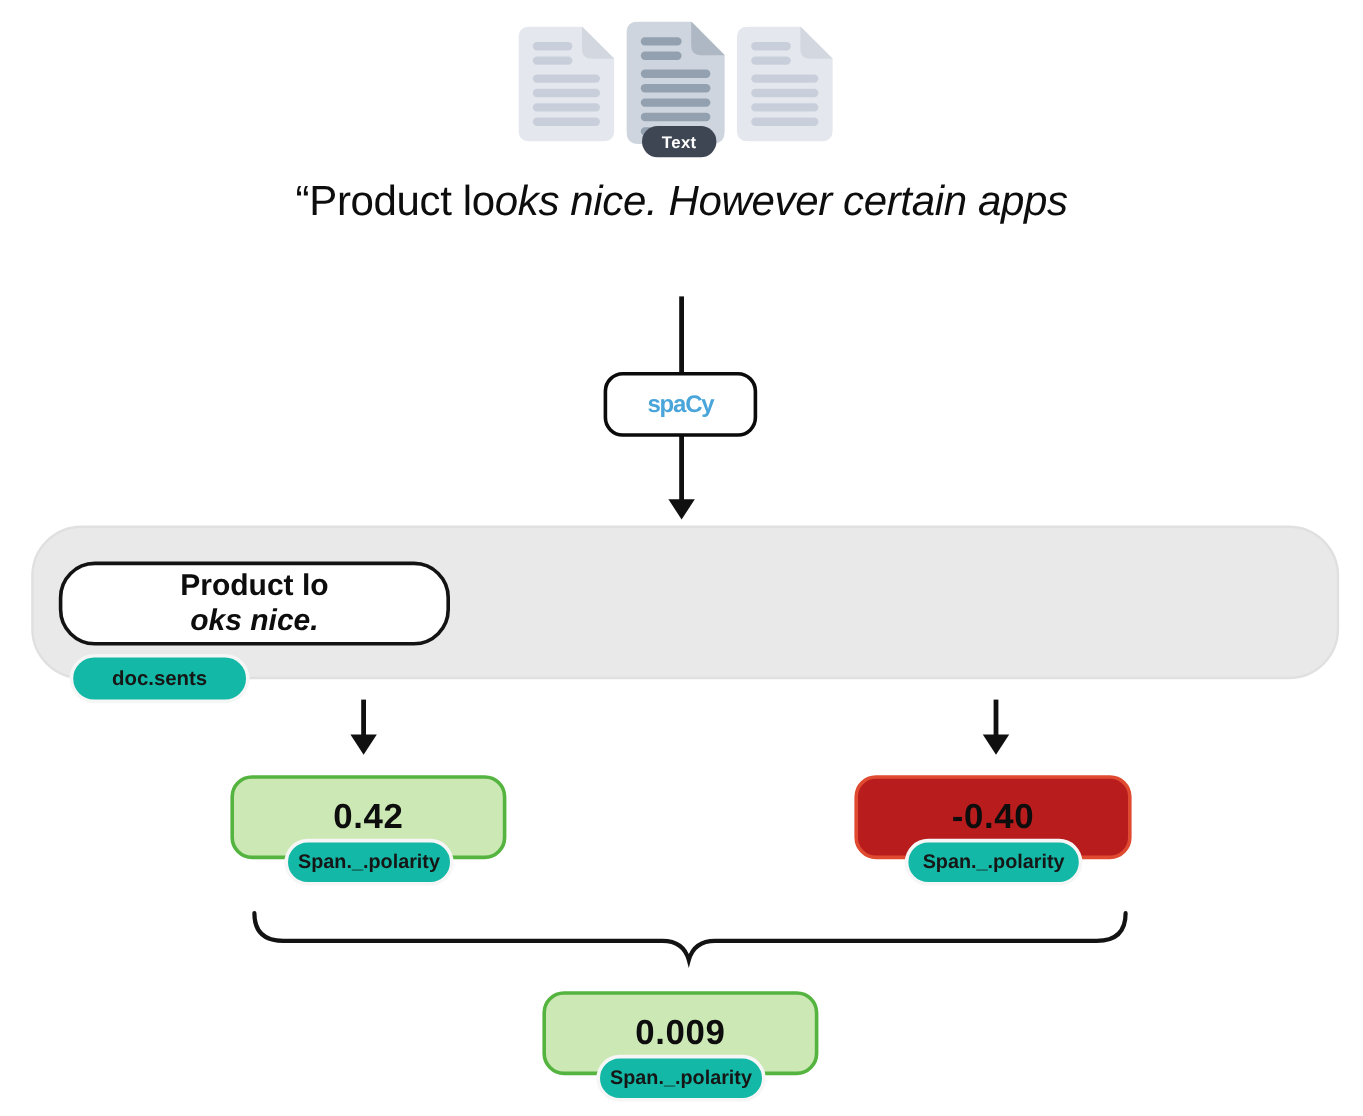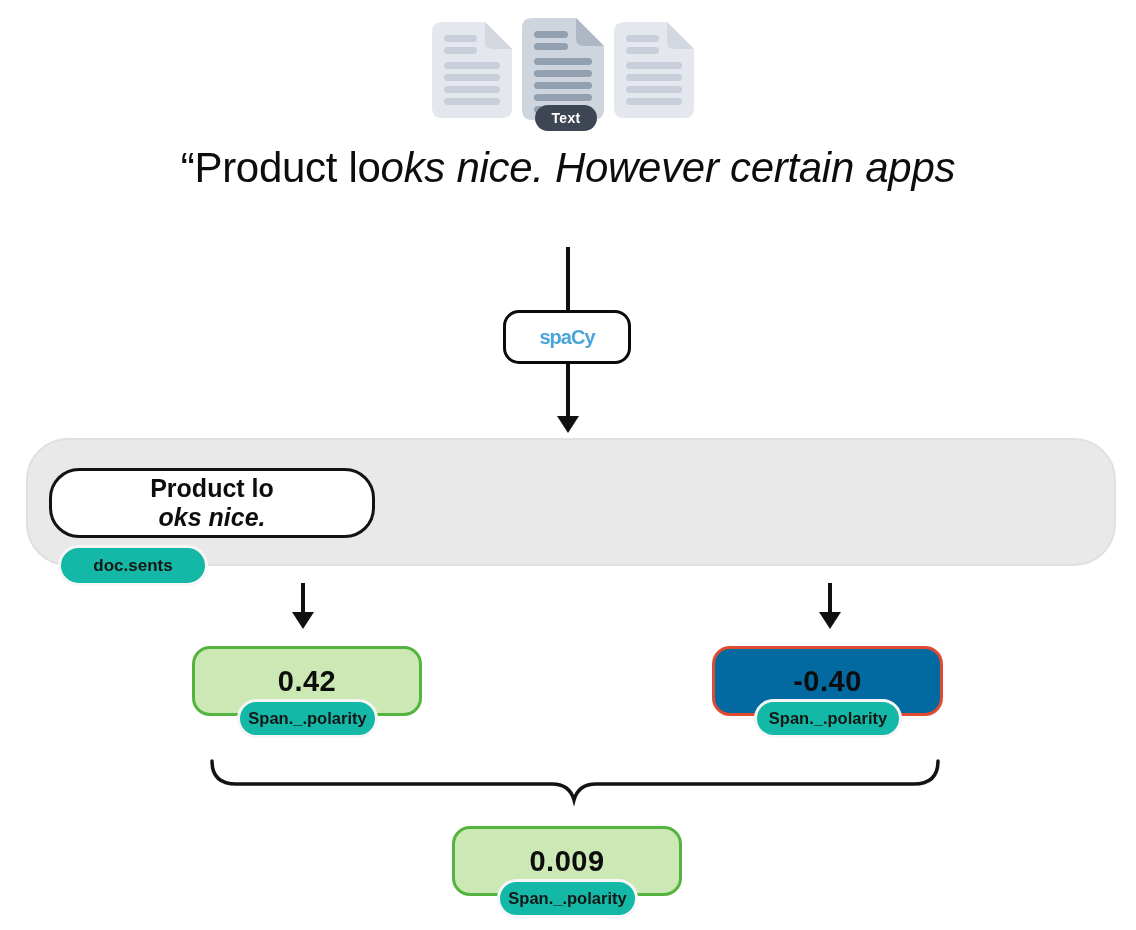--- a/index.html
+++ b/index.html
@@ -19,7 +19,7 @@
 
   .quote{
     position:absolute;left:0;top:144px;width:1136px;text-align:center;
-    font-size:42px;line-height:48px;color:#0d0d0d;letter-spacing:-.3px;
+    font-size:35px;line-height:48px;color:#0d0d0d;letter-spacing:-.3px;
   }
   .quote .it{font-style:italic;}
 

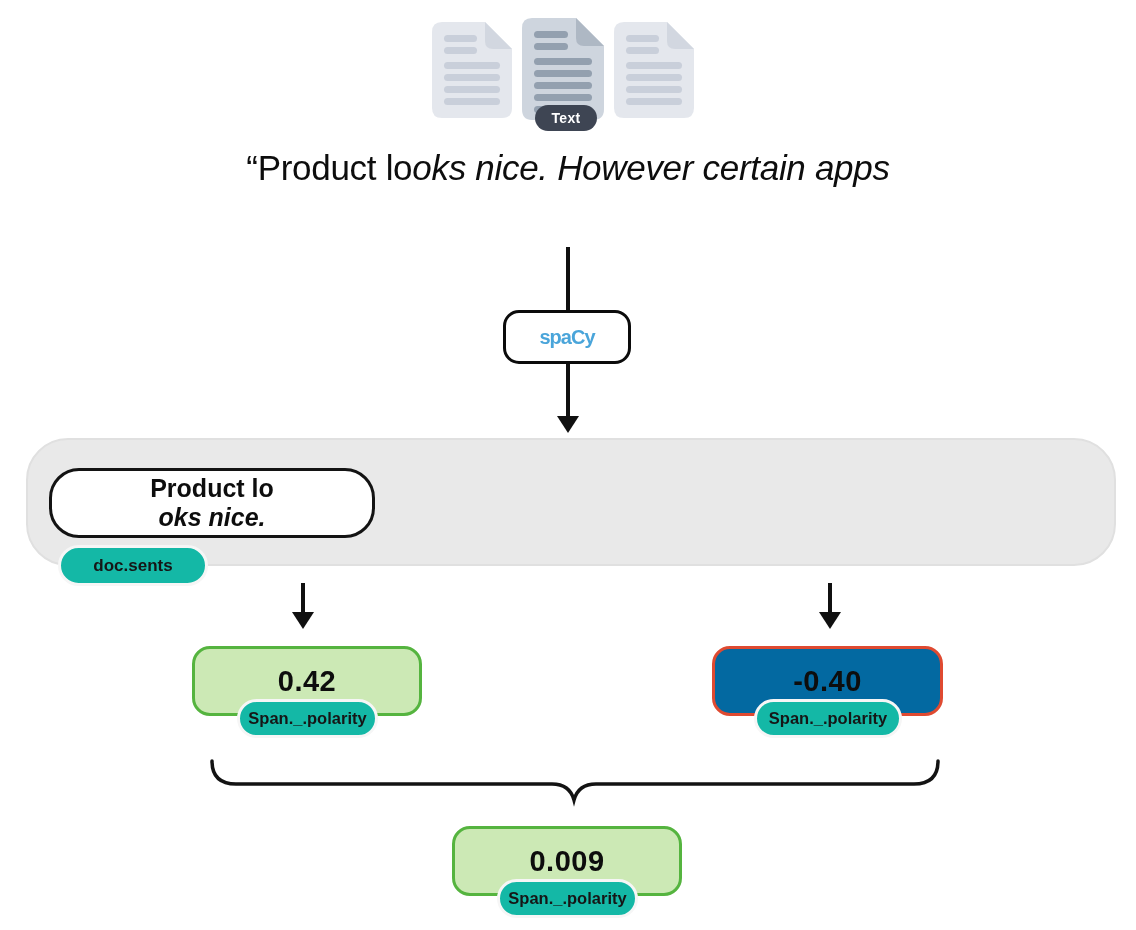--- a/index.html
+++ b/index.html
@@ -63,7 +63,7 @@
     font-size:29px;font-weight:700;color:#0d0d0d;letter-spacing:.5px;
   }
   .score-positive{background:#cce9b5;border:3.5px solid #55b43f;}
-  .score-negative{background:#0369a1;border:3.5px solid #df4a31;}
+  .score-negative{background:#b91c1c;border:3.5px solid #df4a31;}
 
   .brace-svg{position:absolute;left:208px;top:757px;}
 </style>

